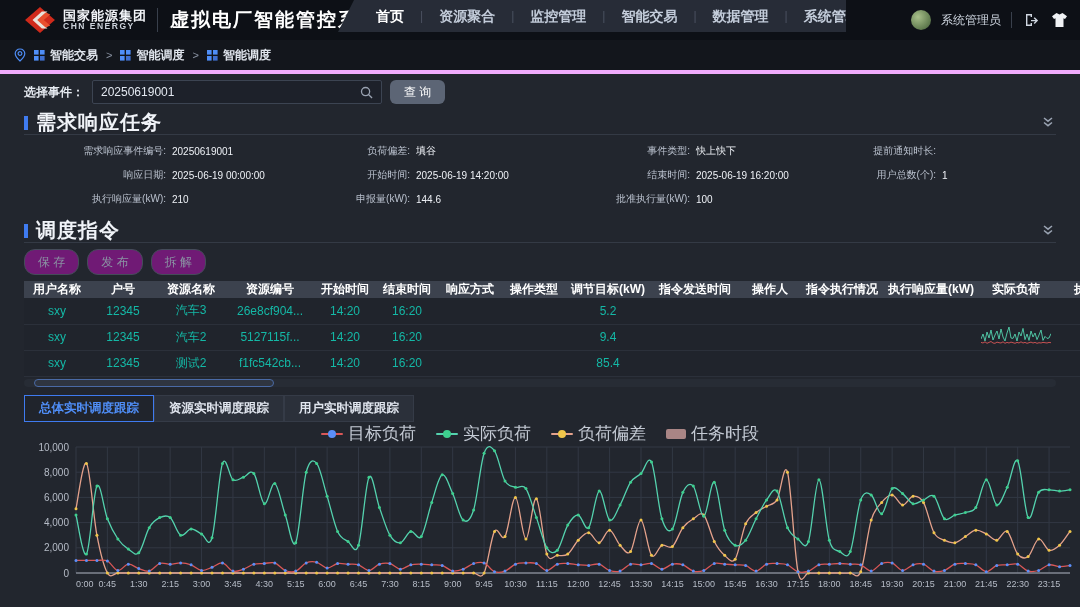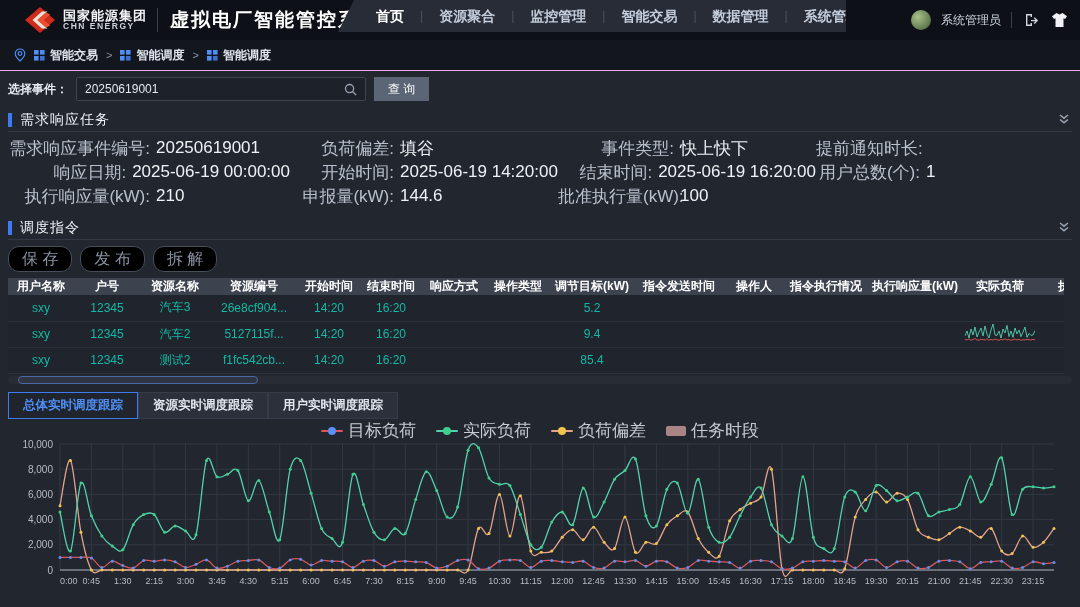--- a/index.html
+++ b/index.html
@@ -28,7 +28,7 @@
   .crumb { display:flex; align-items:center; gap:5px; color:#dfe4ec; font-size:12px; font-weight:bold; cursor:pointer; }
   .crumb-gt { color:#8a93a3; font-size:11px; }
   
-  .content { height:537px; background:#22262e; border-top:1px solid #f0abfc; padding:0 8px; position:relative; }
+  .content { height:537px; background:#22262e; border-top:4px solid #f0abfc; padding:0 24px; position:relative; }
   .filter-row { display:flex; align-items:center; margin-top:5px; height:26px; gap:8px; }
   .filter-label { color:#e6eaf1; font-size:12px; font-weight:bold; }
   .evt-input { width:290px; height:24px; background:#1d212a; border:1px solid #3c4452; border-radius:2px;

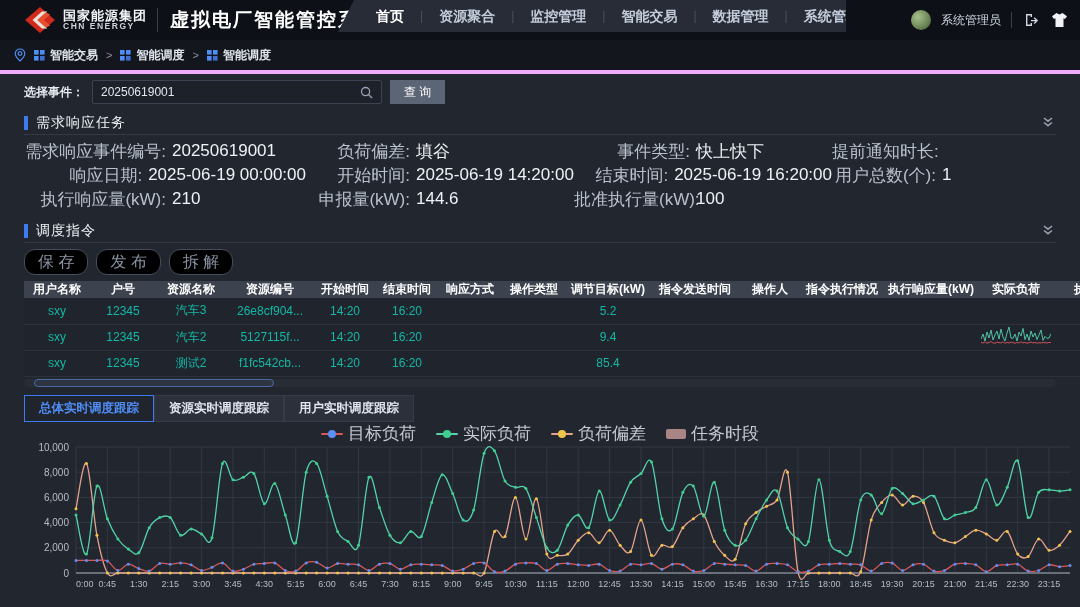--- a/index.html
+++ b/index.html
@@ -35,7 +35,7 @@
     display:flex; align-items:center; justify-content:space-between; padding:0 8px; }
   .evt-input input { background:transparent; border:none; outline:none; color:#e3e8f0; font-size:12px; width:240px;
     font-family:"Liberation Sans","DejaVu Sans",sans-serif; }
-  .btn-query { height:24px; background:#5c6575; color:#ffffff; font-size:12px; border:none; border-radius:0;
+  .btn-query { height:24px; background:#5c6575; color:#ffffff; font-size:12px; border:none; border-radius:6px;
     padding:0 14px; cursor:pointer; font-family:inherit; }
   .sec-hd { height:24px; margin-top:6px; display:flex; align-items:center; border-bottom:1px solid #343a45; position:relative; }
   .sec-bar { width:4px; height:14px; background:#3f7bf0; margin-right:8px; }

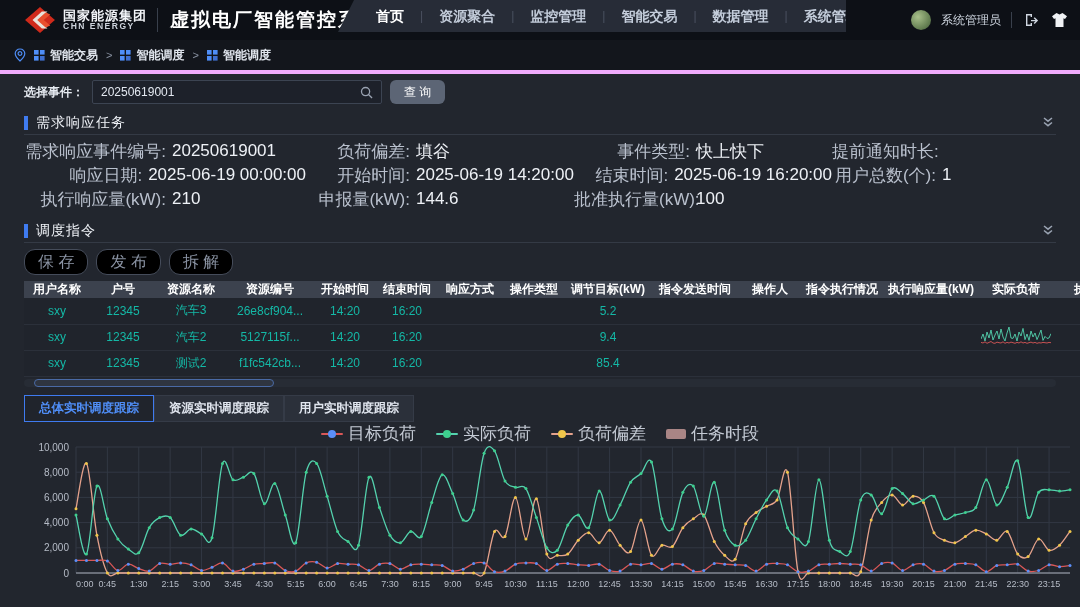--- a/index.html
+++ b/index.html
@@ -39,7 +39,7 @@
     padding:0 14px; cursor:pointer; font-family:inherit; }
   .sec-hd { height:24px; margin-top:6px; display:flex; align-items:center; border-bottom:1px solid #343a45; position:relative; }
   .sec-bar { width:4px; height:14px; background:#3f7bf0; margin-right:8px; }
-  .sec-title { color:#f0f3f8; font-size:14px; font-weight:normal; letter-spacing:1px; }
+  .sec-title { color:#f0f3f8; font-size:20px; font-weight:bold; letter-spacing:1px; }
   .sec-chevron { position:absolute; right:2px; cursor:pointer; }
   .fields { display:grid; grid-template-columns:282px 268px 258px 1fr; padding:4px 0 2px 0; }
   .field { display:flex; align-items:center; height:24px; font-size:17px; }

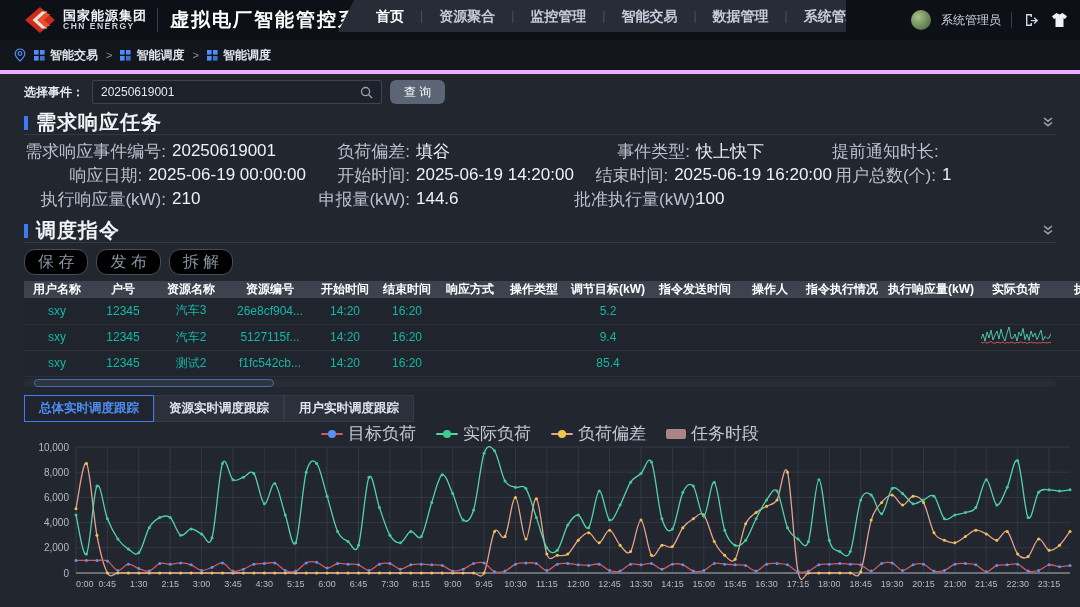--- a/index.html
+++ b/index.html
@@ -42,7 +42,7 @@
   .sec-title { color:#f0f3f8; font-size:20px; font-weight:bold; letter-spacing:1px; }
   .sec-chevron { position:absolute; right:2px; cursor:pointer; }
   .fields { display:grid; grid-template-columns:282px 268px 258px 1fr; padding:4px 0 2px 0; }
-  .field { display:flex; align-items:center; height:24px; font-size:17px; }
+  .field { display:flex; align-items:center; height:24px; font-size:10px; }
   .f-label { color:#b9c0cd; text-align:right; white-space:nowrap; }
   .fields .field:nth-child(4n+1) .f-label { width:142px; }
   .fields .field:nth-child(4n+2) .f-label { width:104px; }

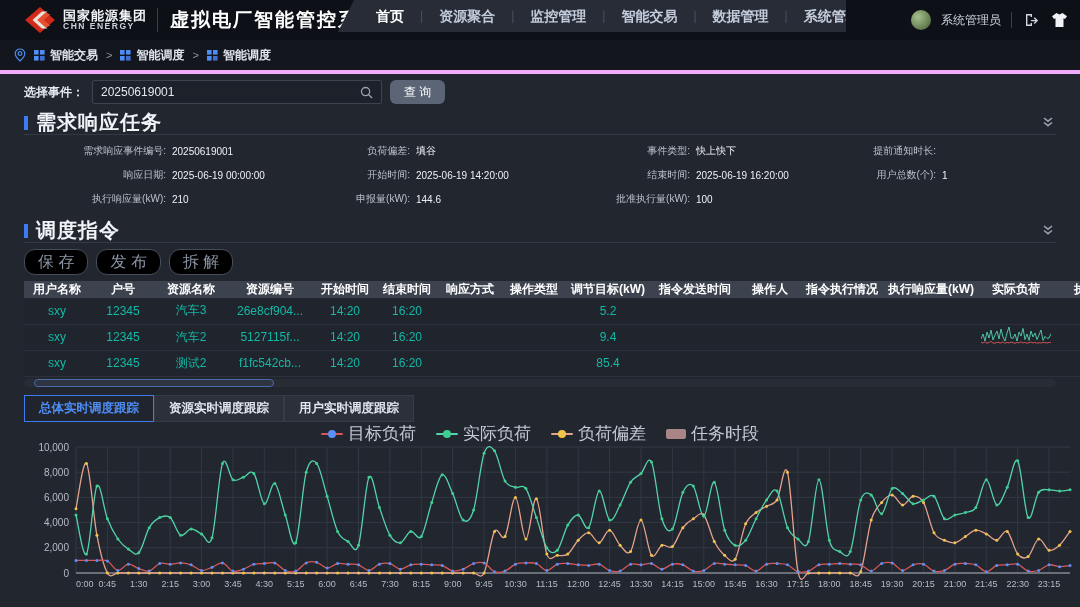--- a/index.html
+++ b/index.html
@@ -50,8 +50,8 @@
   .fields .field:nth-child(4n+4) .f-label { width:104px; }
   .f-value { color:#eef1f6; margin-left:6px; white-space:nowrap; }
   .btn-row { display:flex; gap:8px; margin:6px 0 6px 0; }
-  .btn-gray { height:26px; padding:0 13px; background:#000000; border:1px solid #454c5a; border-radius:11px;
-    color:#8a93a3; font-size:16px; cursor:default; font-family:inherit; }
+  .btn-gray { height:26px; padding:0 13px; background:#701a75; border:1px solid #454c5a; border-radius:11px;
+    color:#8a93a3; font-size:12px; cursor:default; font-family:inherit; }
   
   .tbl-wrap { overflow:hidden; width:1056px; }
   table.grid { border-collapse:collapse; table-layout:fixed; width:1094px; }

